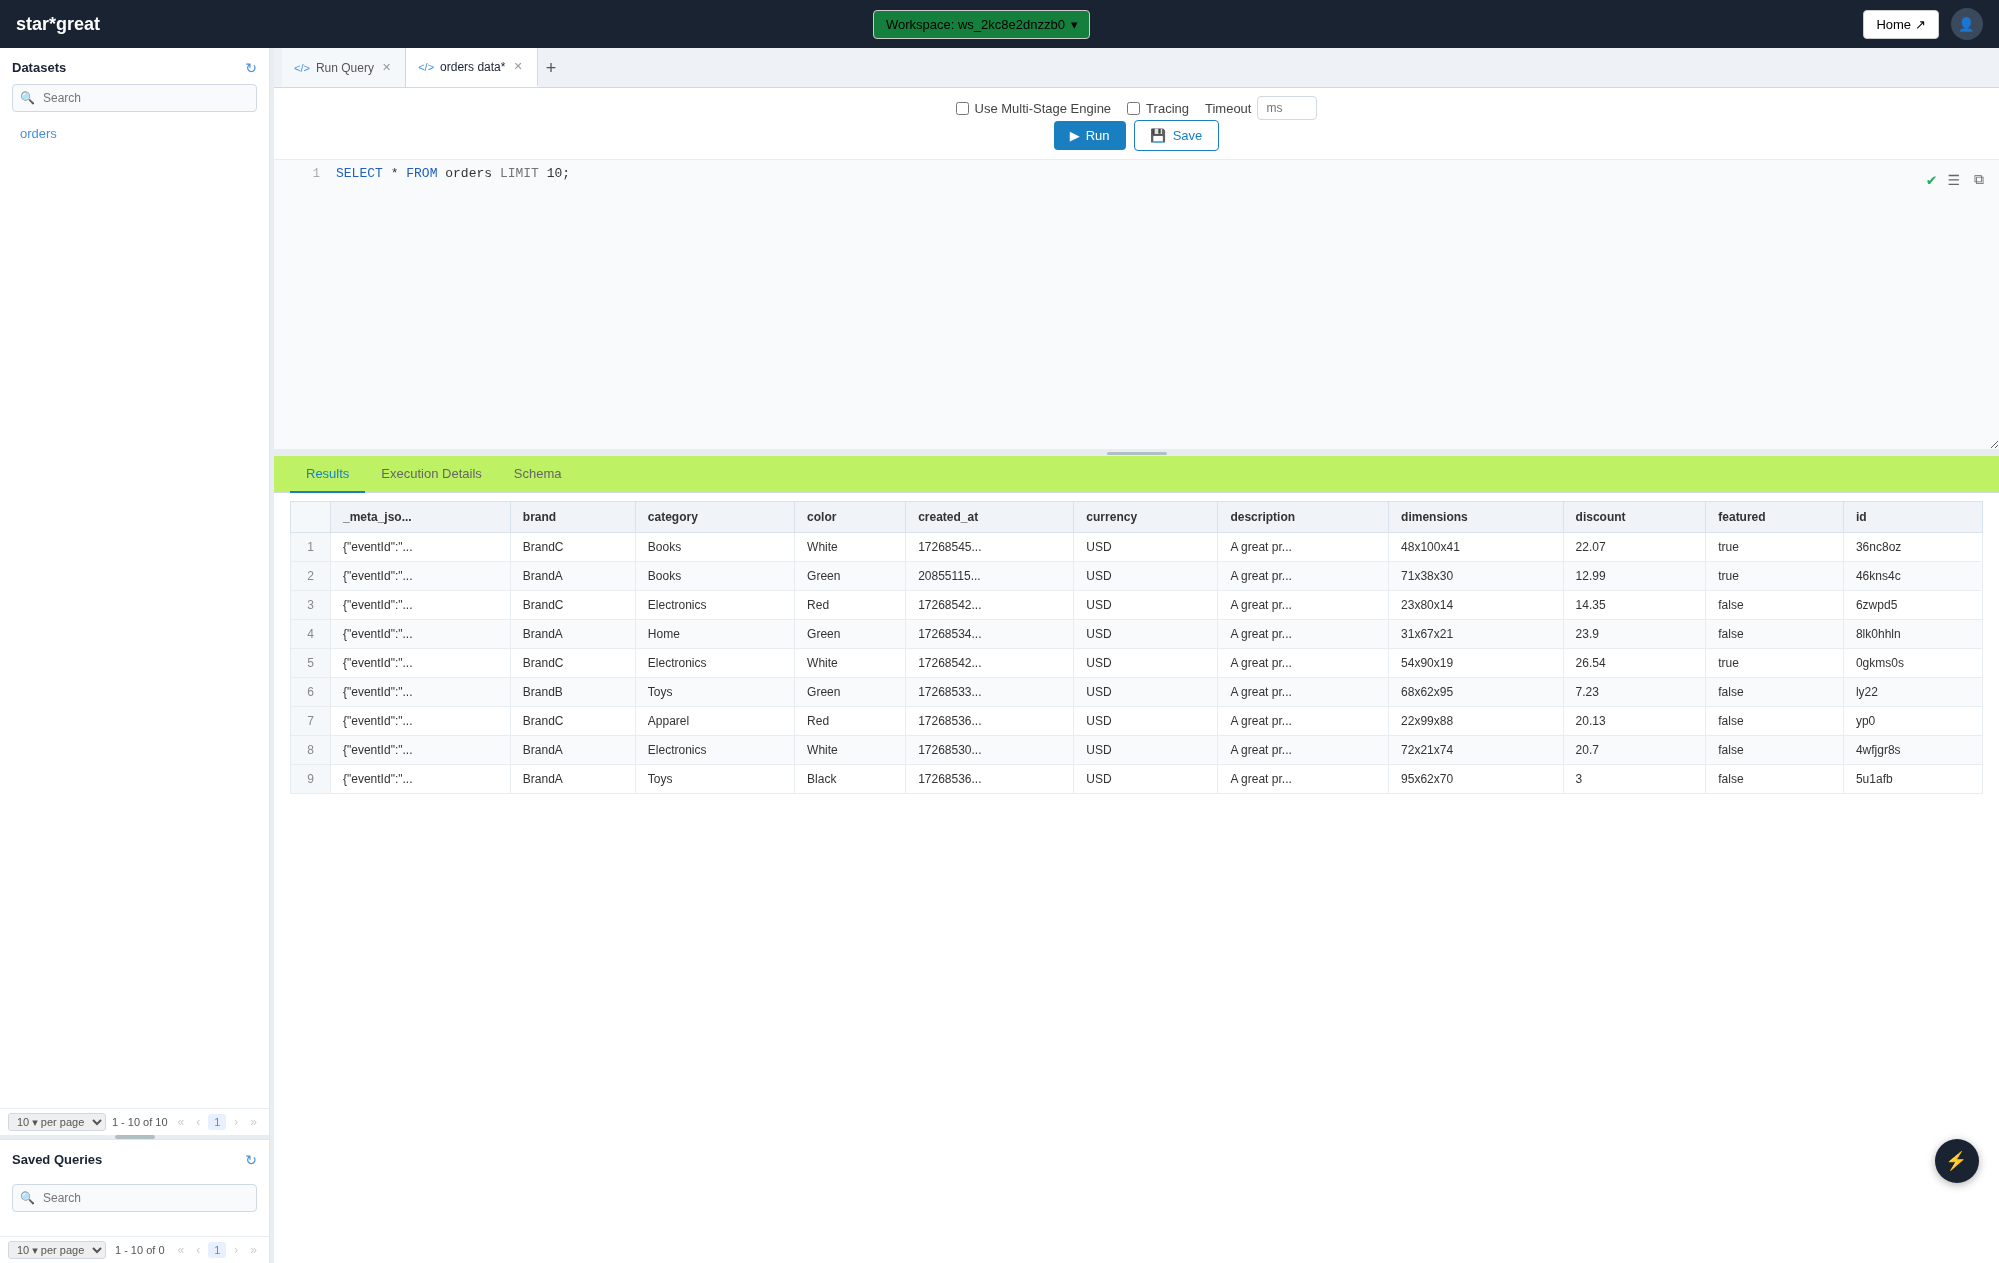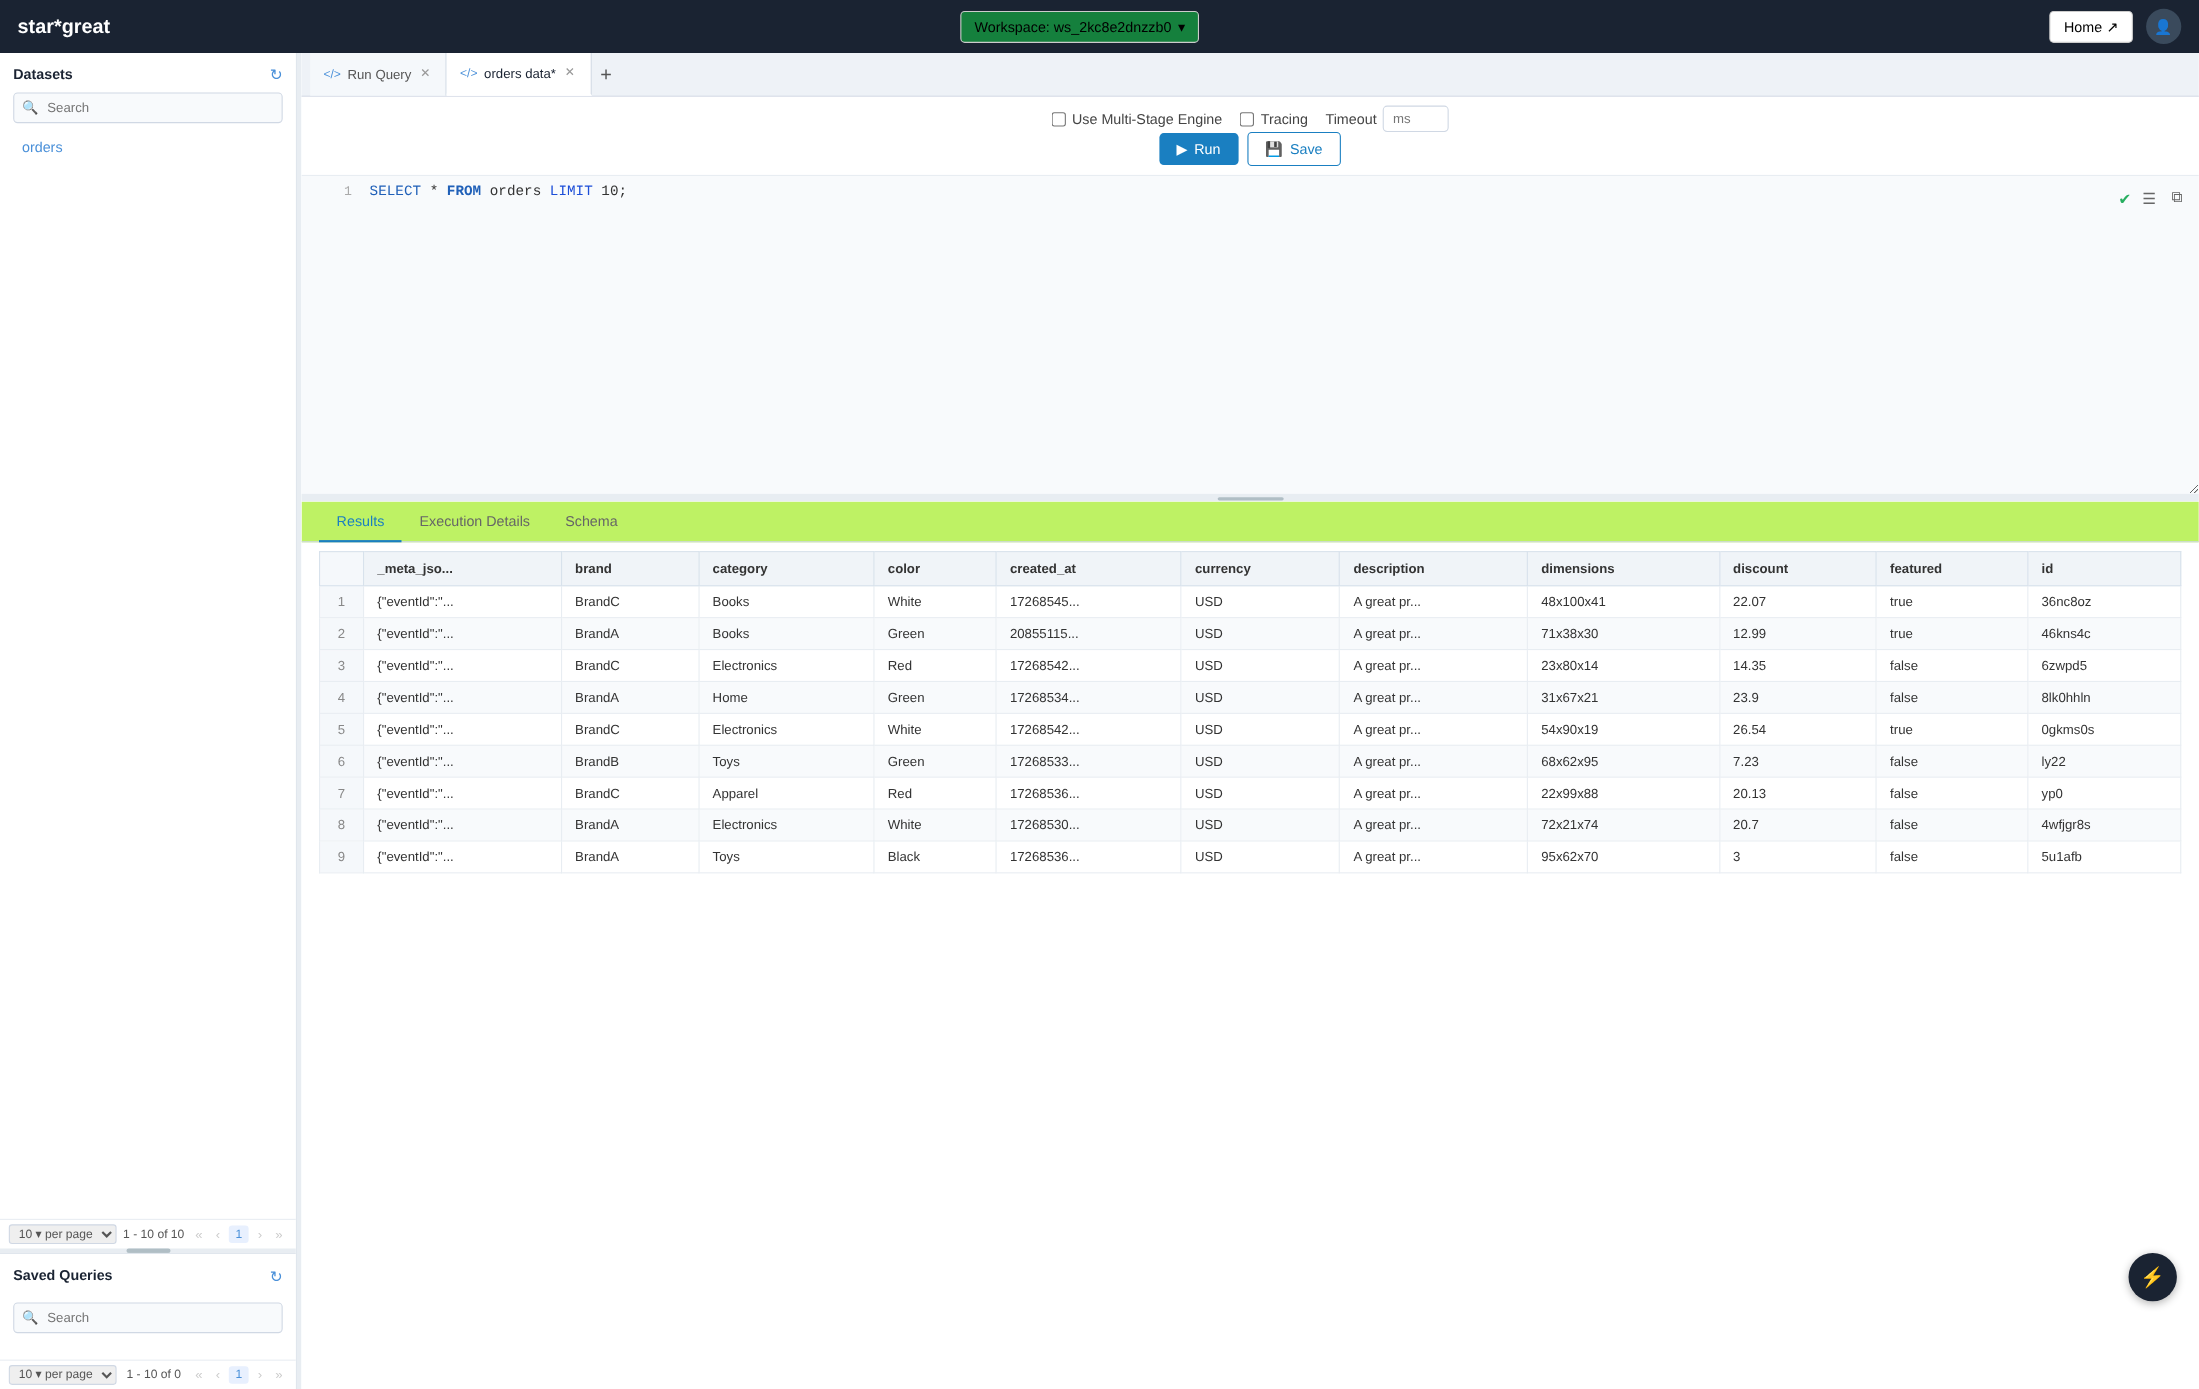--- a/index.html
+++ b/index.html
@@ -379,7 +379,7 @@
       font-size: 13px;
     }
     .kw-select { color: #2060b8; font-weight: 500; }
-    .kw-from { color: #2060b8; font-weight: 700; }
+    .kw-from { color: #2060b8; font-weight: 400; }
     .kw-limit { color: #1d4ed8; font-weight: 500; }
     .kw-star { color: #333; }
     .kw-table { color: #333; }

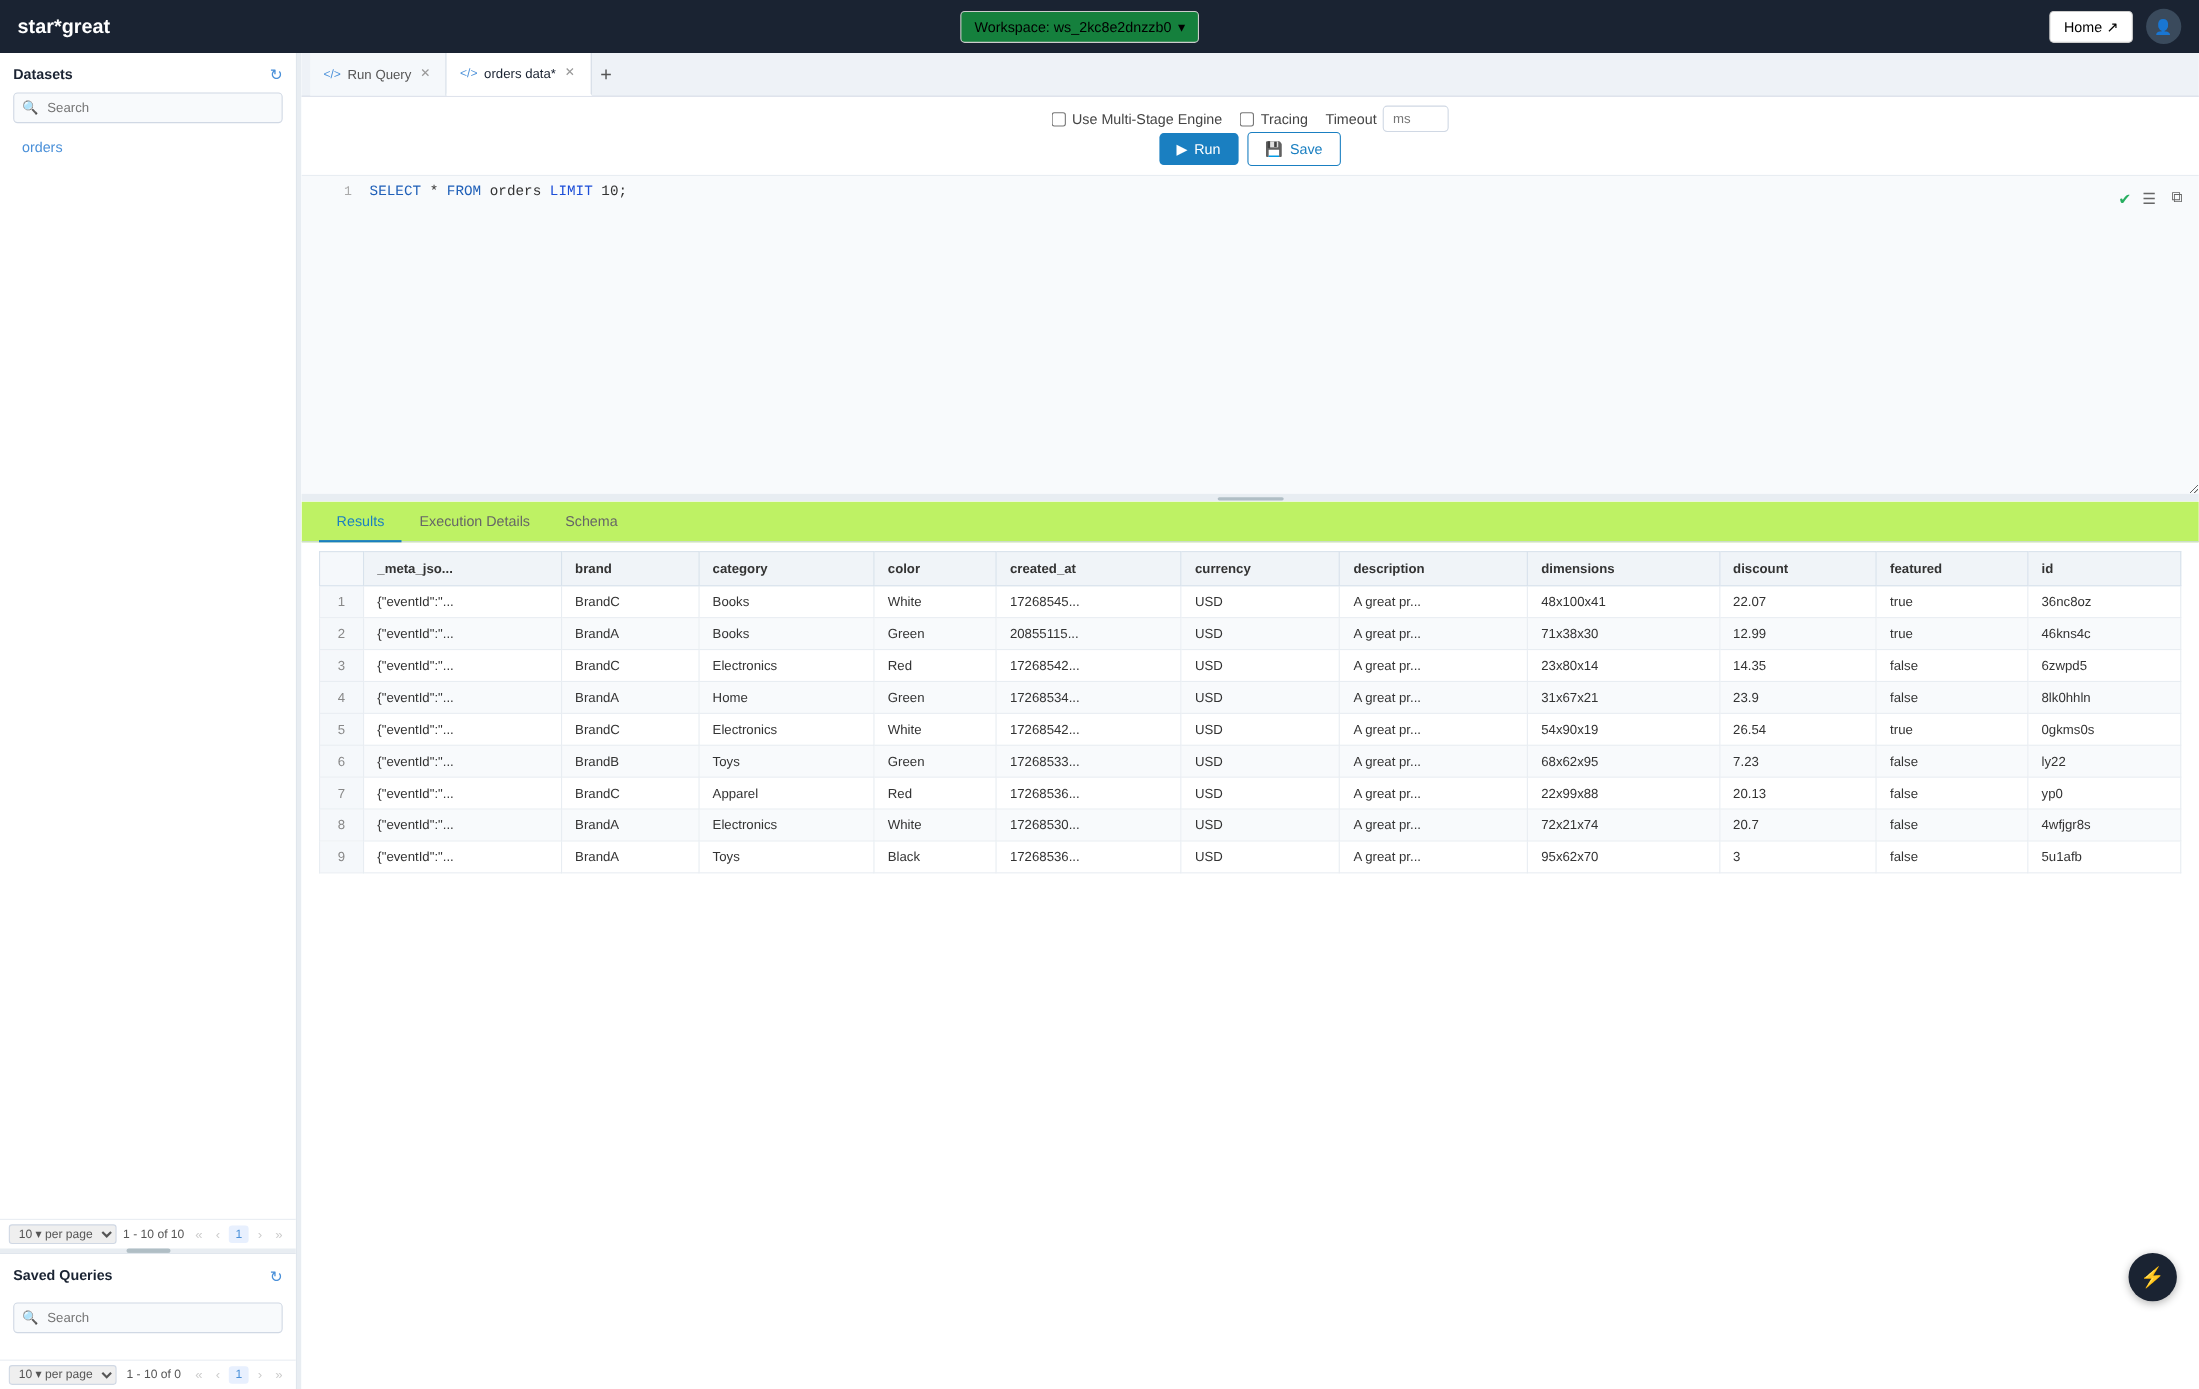--- a/index.html
+++ b/index.html
@@ -380,7 +380,7 @@
     }
     .kw-select { color: #2060b8; font-weight: 500; }
     .kw-from { color: #2060b8; font-weight: 400; }
-    .kw-limit { color: #1d4ed8; font-weight: 500; }
+    .kw-limit { color: #737373; font-weight: 500; }
     .kw-star { color: #333; }
     .kw-table { color: #333; }
     .kw-num { color: #333; }

